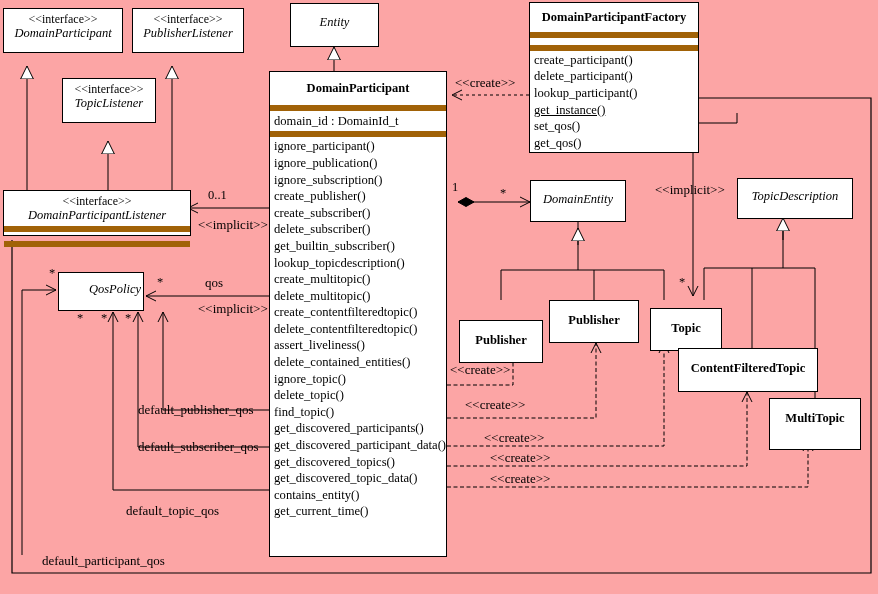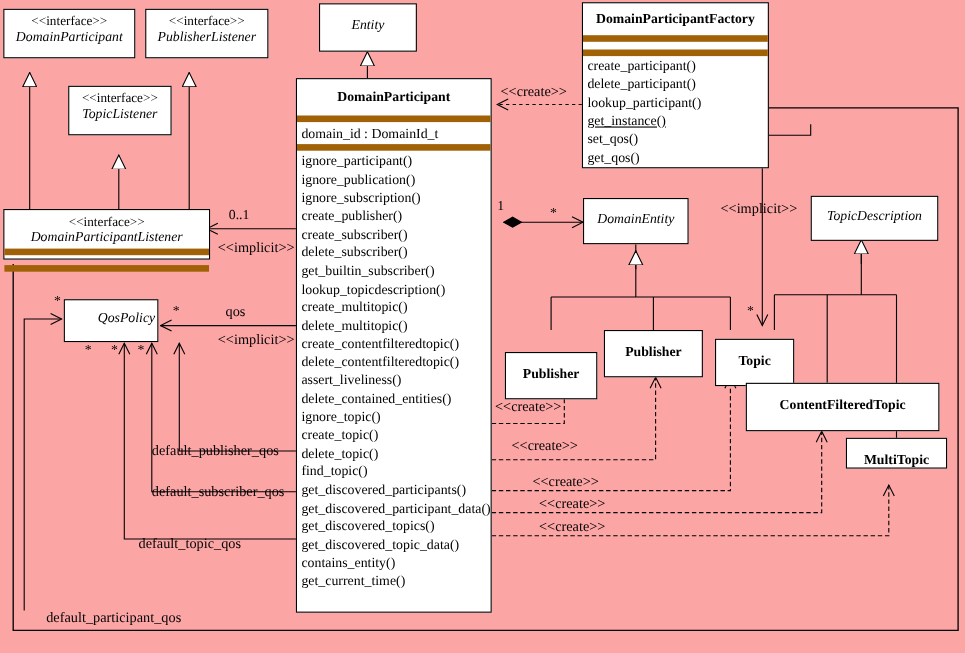--- a/index.html
+++ b/index.html
@@ -308,7 +308,7 @@
     </div>
   </div>
 
-  <div class="uml-box" style="left:678px; top:348px; width:176px; height:44px;">
+  <div class="uml-box" style="left:678px; top:348px; width:140px; height:44px;">
     <div class="box-title" style="padding-top:12px;">
       <span class="nm nm-bold">ContentFilteredTopic</span>
     </div>

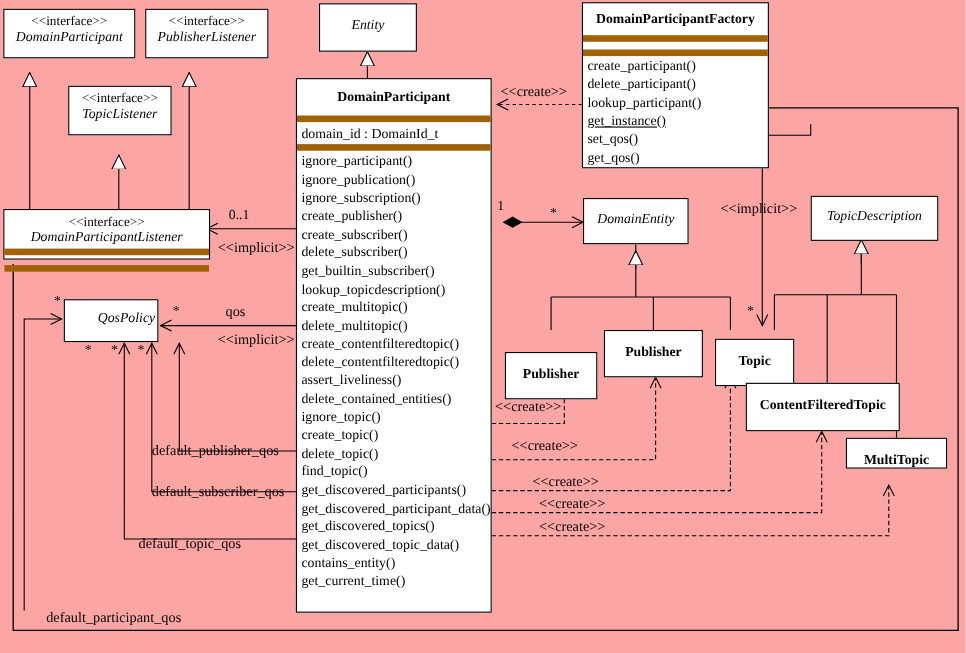--- a/index.html
+++ b/index.html
@@ -251,7 +251,6 @@
         <div class="op-line">assert_liveliness()</div>
         <div class="op-line">delete_contained_entities()</div>
         <div class="op-line">ignore_topic()</div>
-        <div class="op-line">create_topic()</div>
         <div class="op-line">delete_topic()</div>
         <div class="op-line">find_topic()</div>
         <div class="op-line">get_discovered_participants()</div>

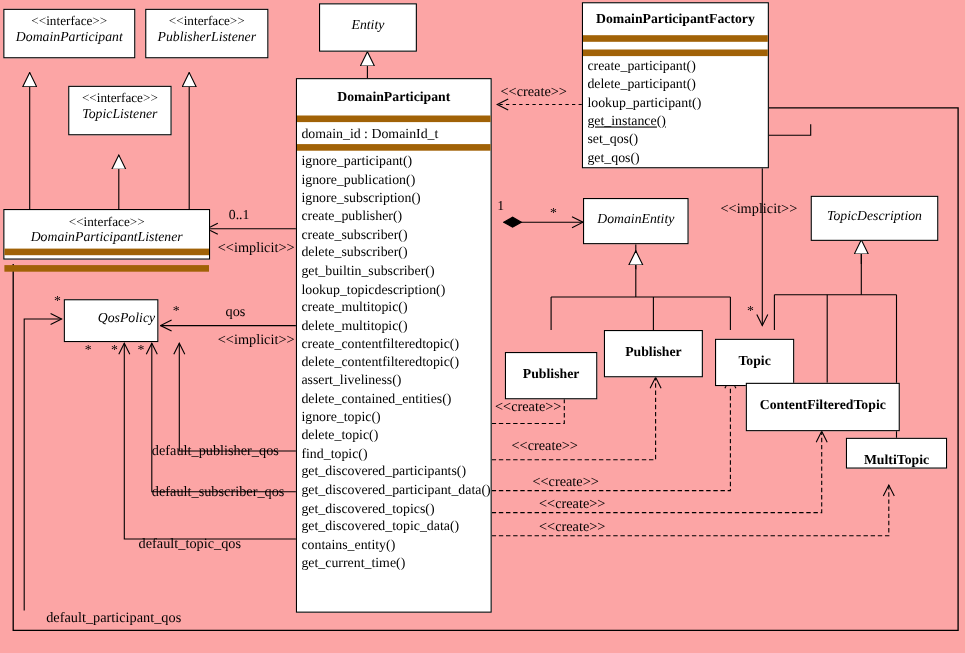--- a/index.html
+++ b/index.html
@@ -313,7 +313,7 @@
     </div>
   </div>
 
-  <div class="uml-box" style="left:769px; top:398px; width:92px; height:28px;">
+  <div class="uml-box" style="left:769px; top:398px; width:92px; height:52px;">
     <div class="box-title" style="padding-top:12px;">
       <span class="nm nm-bold">MultiTopic</span>
     </div>

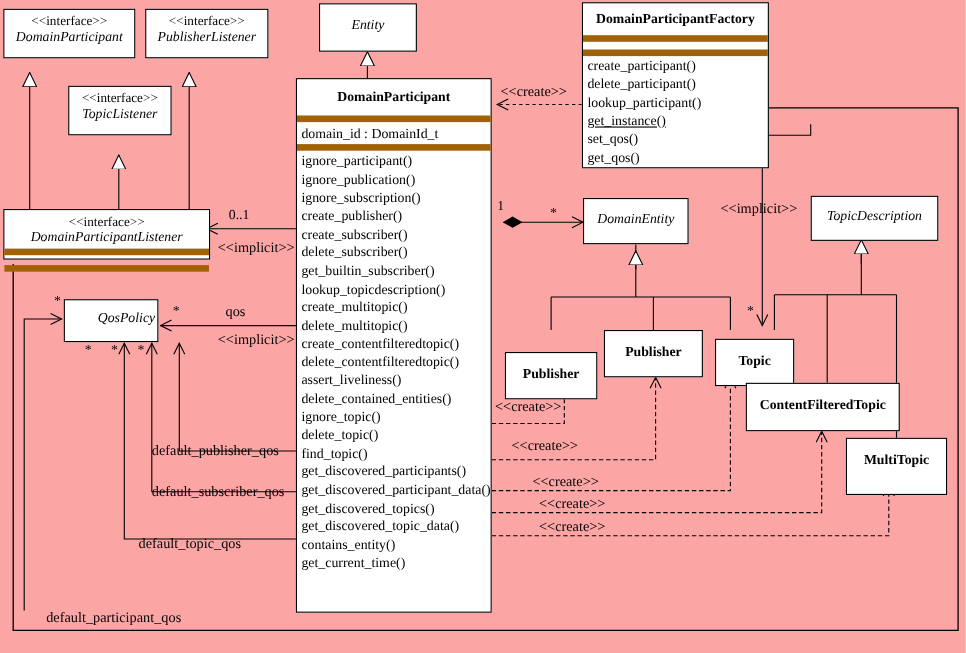--- a/index.html
+++ b/index.html
@@ -341,7 +341,7 @@
 
   <div class="edge-label" style="left:138px; top:402px;">default_publisher_qos</div>
   <div class="edge-label" style="left:138px; top:439px;">default_subscriber_qos</div>
-  <div class="edge-label" style="left:126px; top:486px;">default_topic_qos</div>
+  <div class="edge-label" style="left:126px; top:503px;">default_topic_qos</div>
   <div class="edge-label" style="left:30px; top:553px;margin-left:12px;">default_participant_qos</div>
 
   <div class="edge-label" style="left:450px; top:362px;">&lt;&lt;create&gt;&gt;</div>

